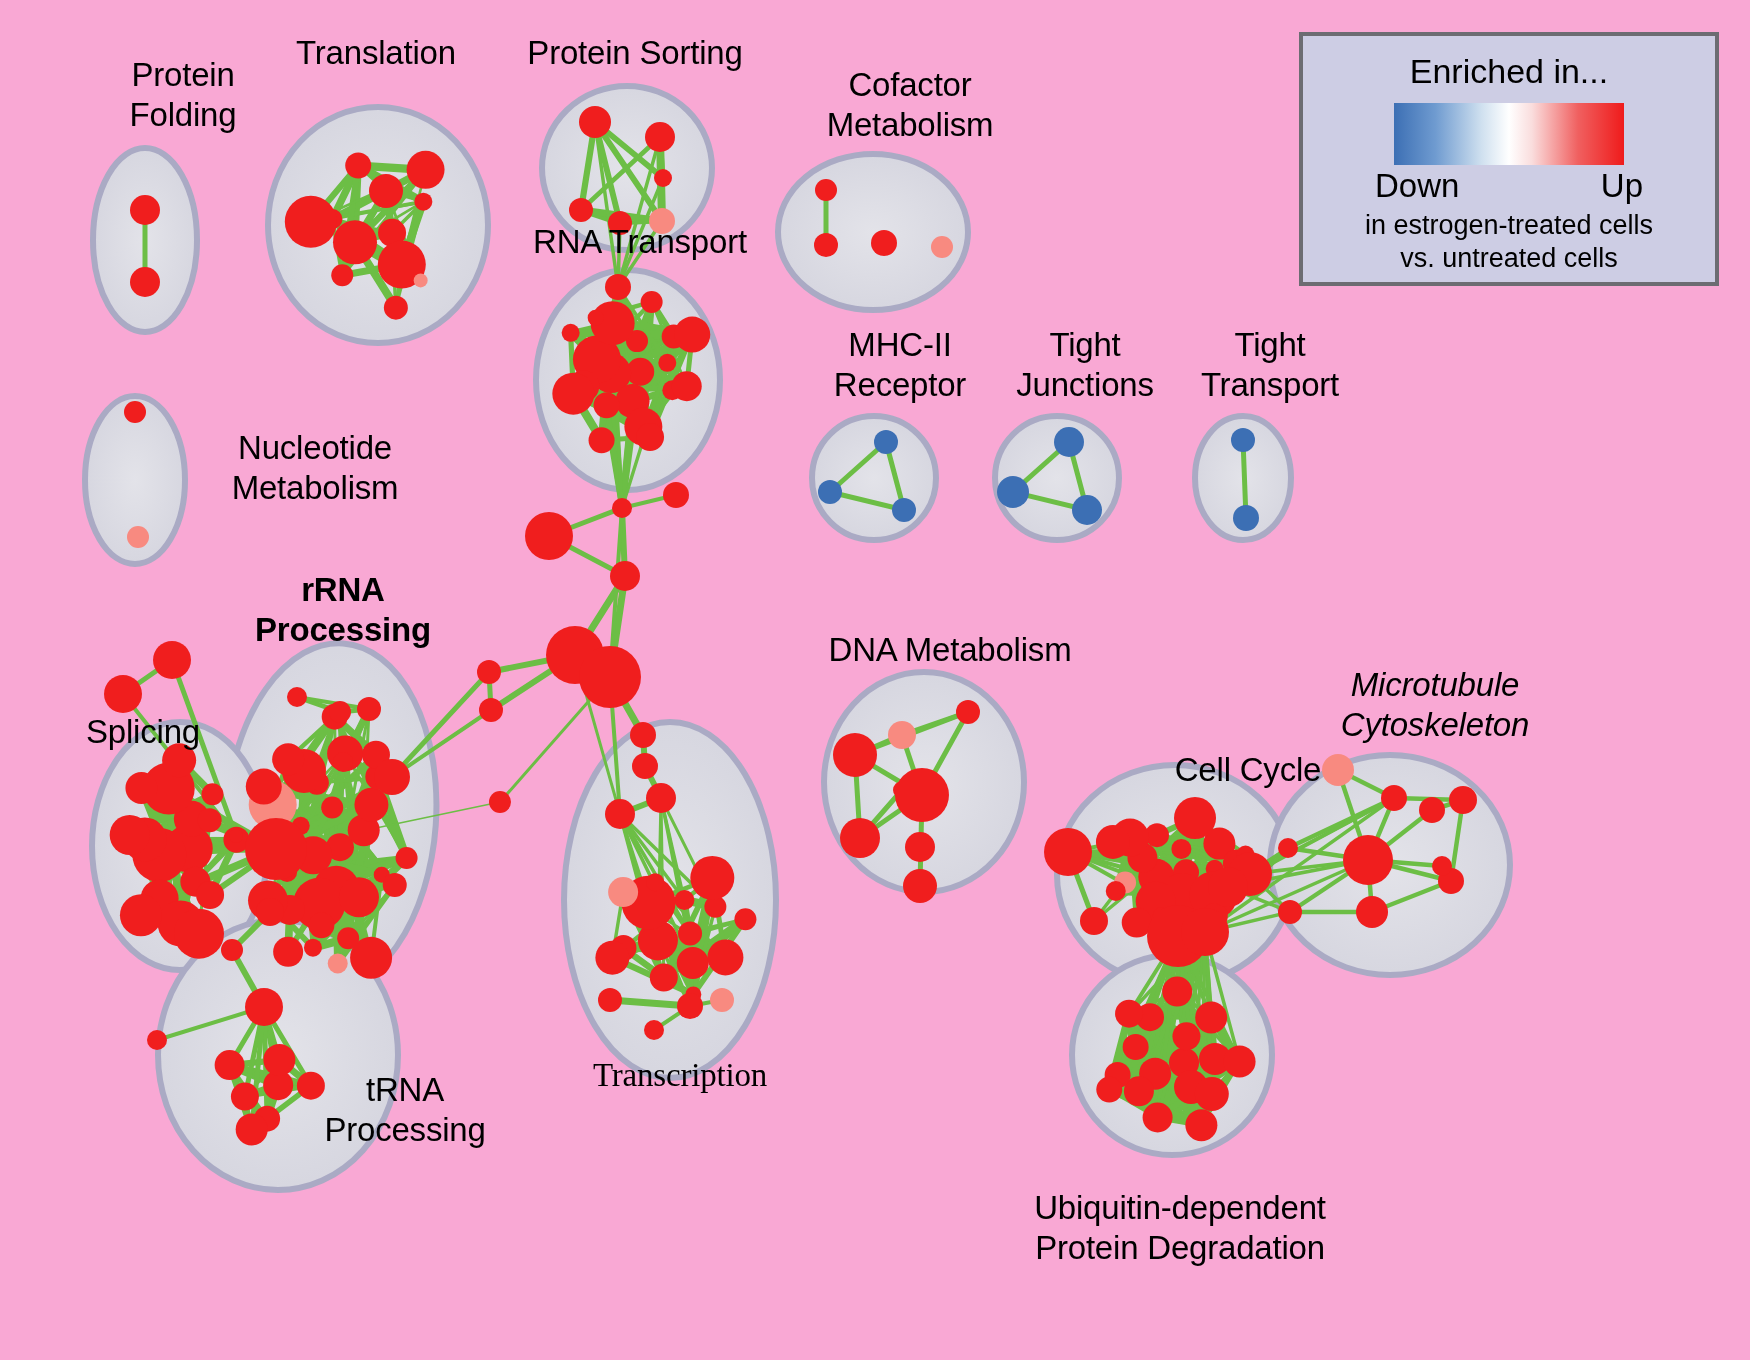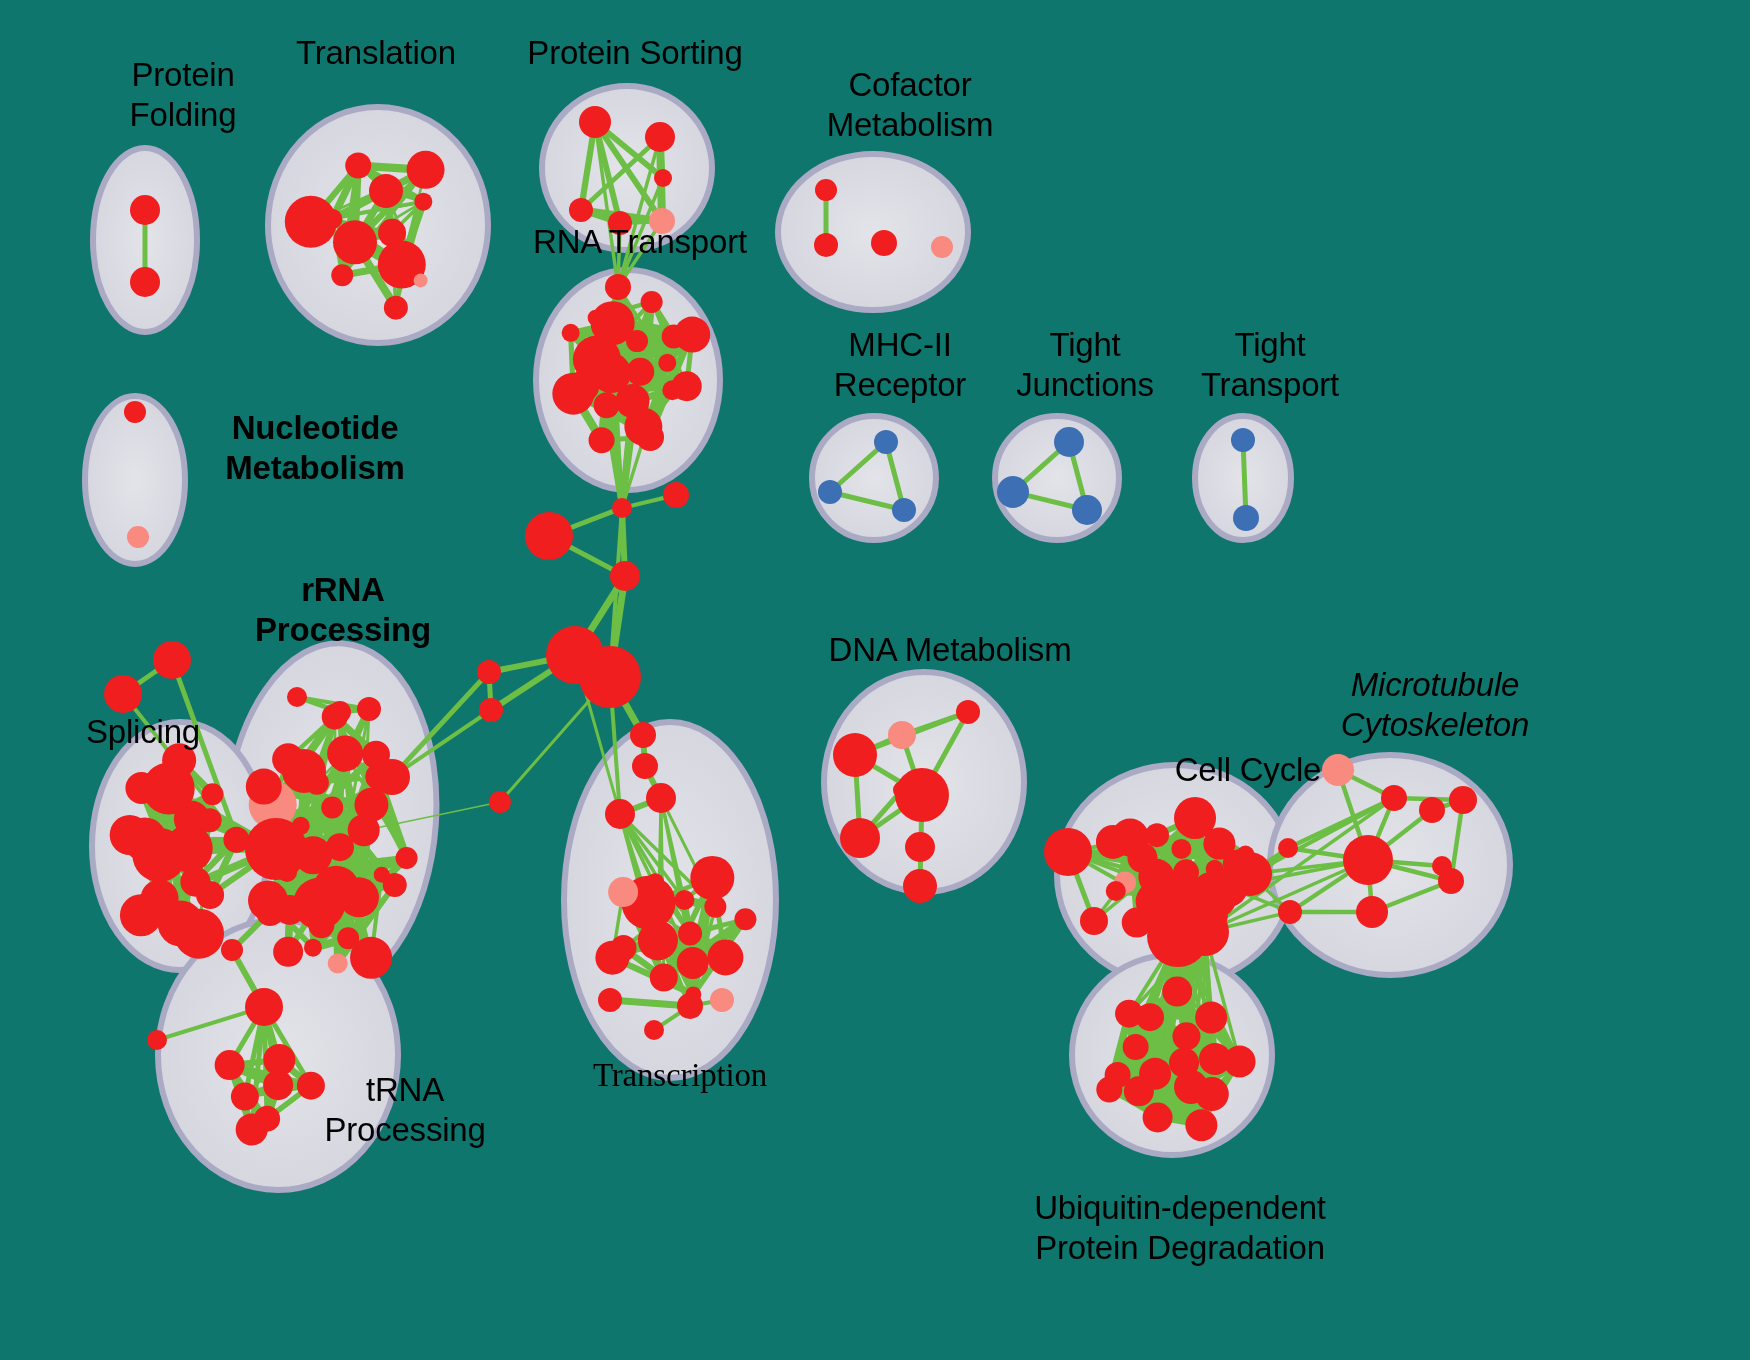--- a/index.html
+++ b/index.html
@@ -6,7 +6,7 @@
   html,body{margin:0;padding:0;background:#cdcde4;}
   body{width:1750px;height:1360px;position:relative;overflow:hidden;
        font-family:"Liberation Sans","DejaVu Sans",sans-serif;}
-  #stage{position:absolute;left:0;top:0;width:1750px;height:1360px;background:#0f766e;}
+  #stage{position:absolute;left:0;top:0;width:1750px;height:1360px;background:#f9a8d4;}
   svg#net{position:absolute;left:0;top:0;width:1750px;height:1360px;}
   .cluster-label{position:absolute;color:#000;font-size:33px;line-height:40px;
        text-align:center;white-space:pre-line;font-weight:400;letter-spacing:-0.2px;}

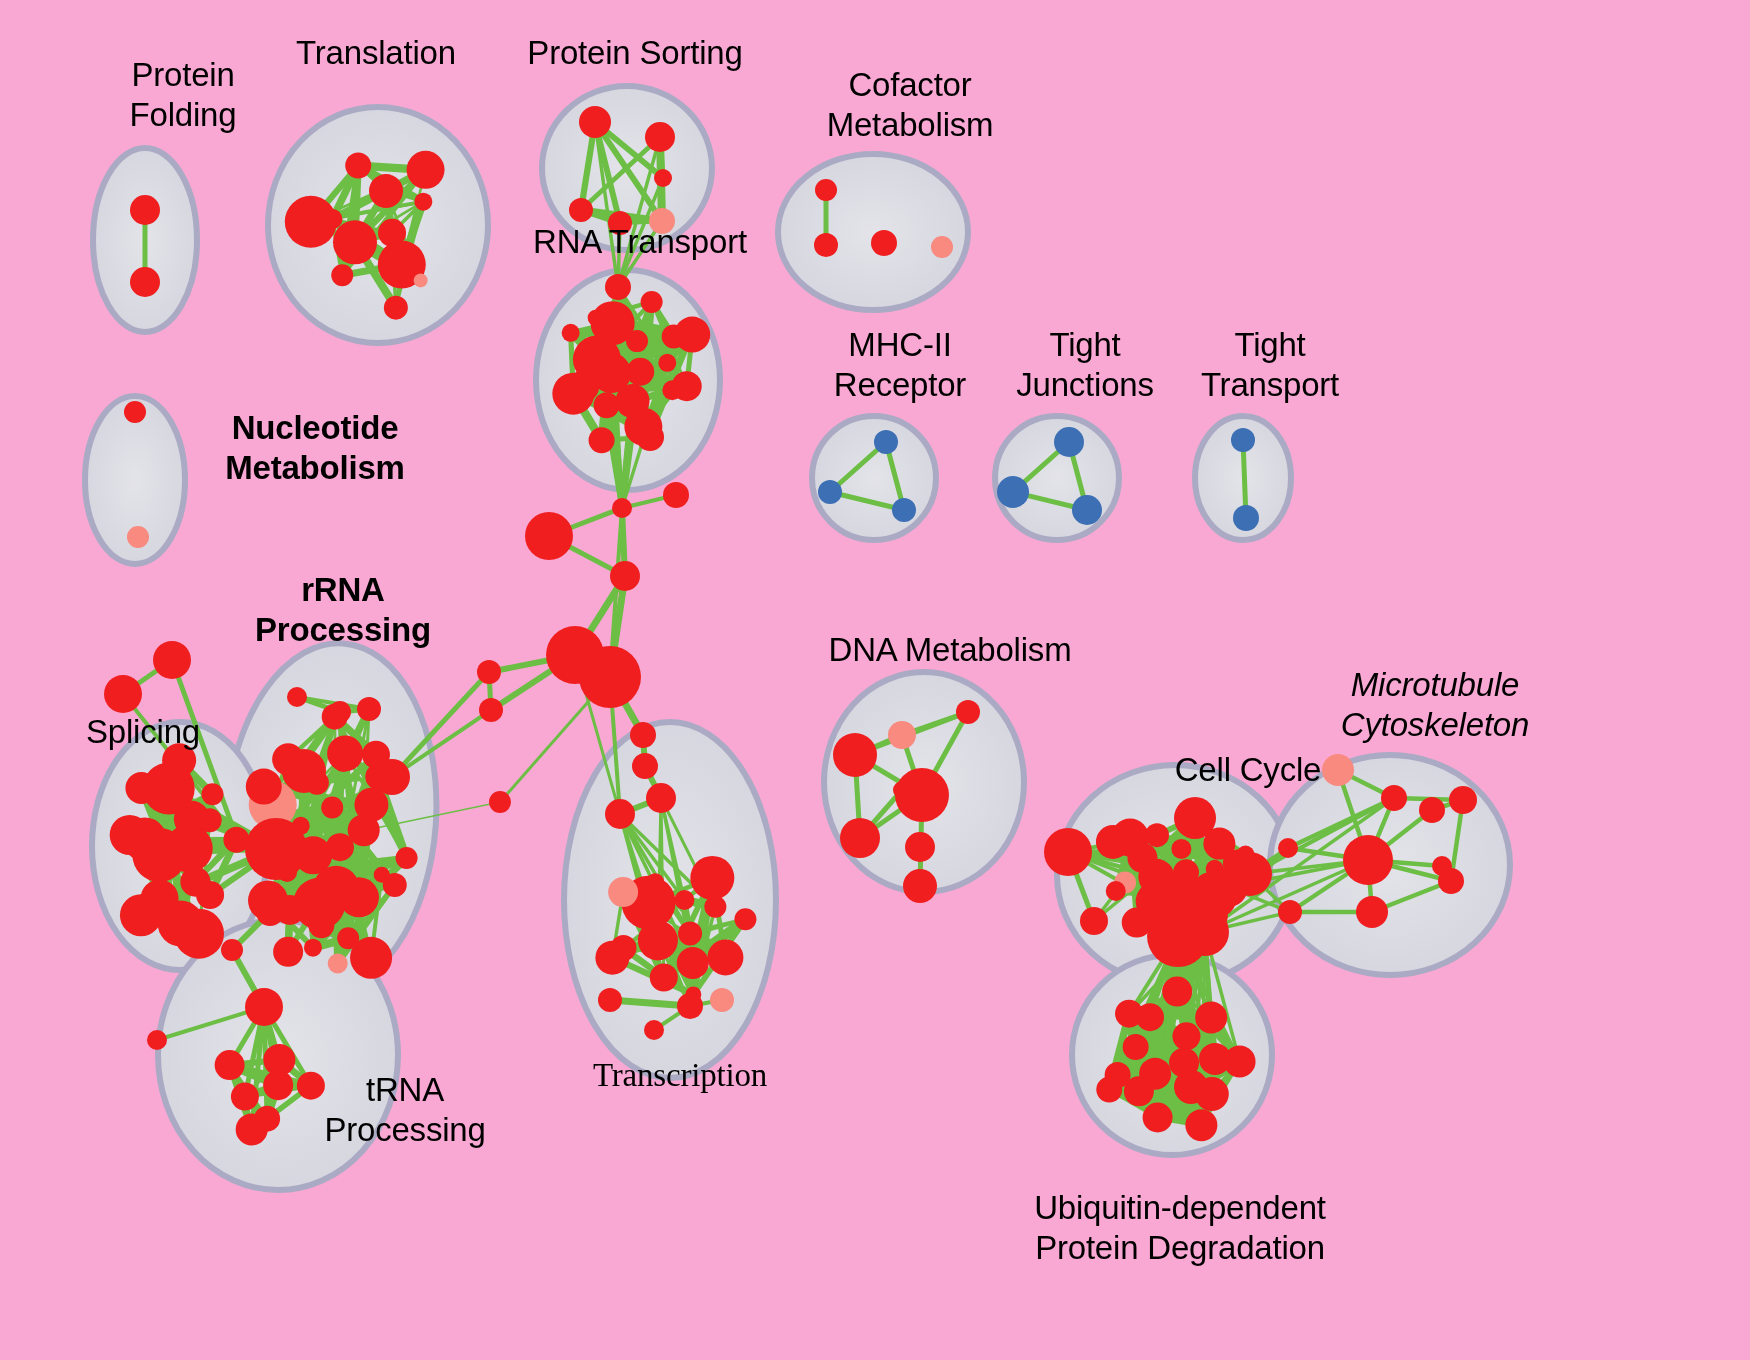--- a/index.html
+++ b/index.html
@@ -1112,6 +1112,16 @@
 Protein Degradation</div>
     </div>
 
+  <div id="legend">
+    <div class="ltitle">Enriched in...</div>
+    <div class="bar"></div>
+    <div class="ends">
+      <span>Down</span>
+      <span>Up</span>
+    </div>
+    <div class="sub">in estrogen-treated cells
+vs. untreated cells</div>
+  </div>
 
 </div>
 

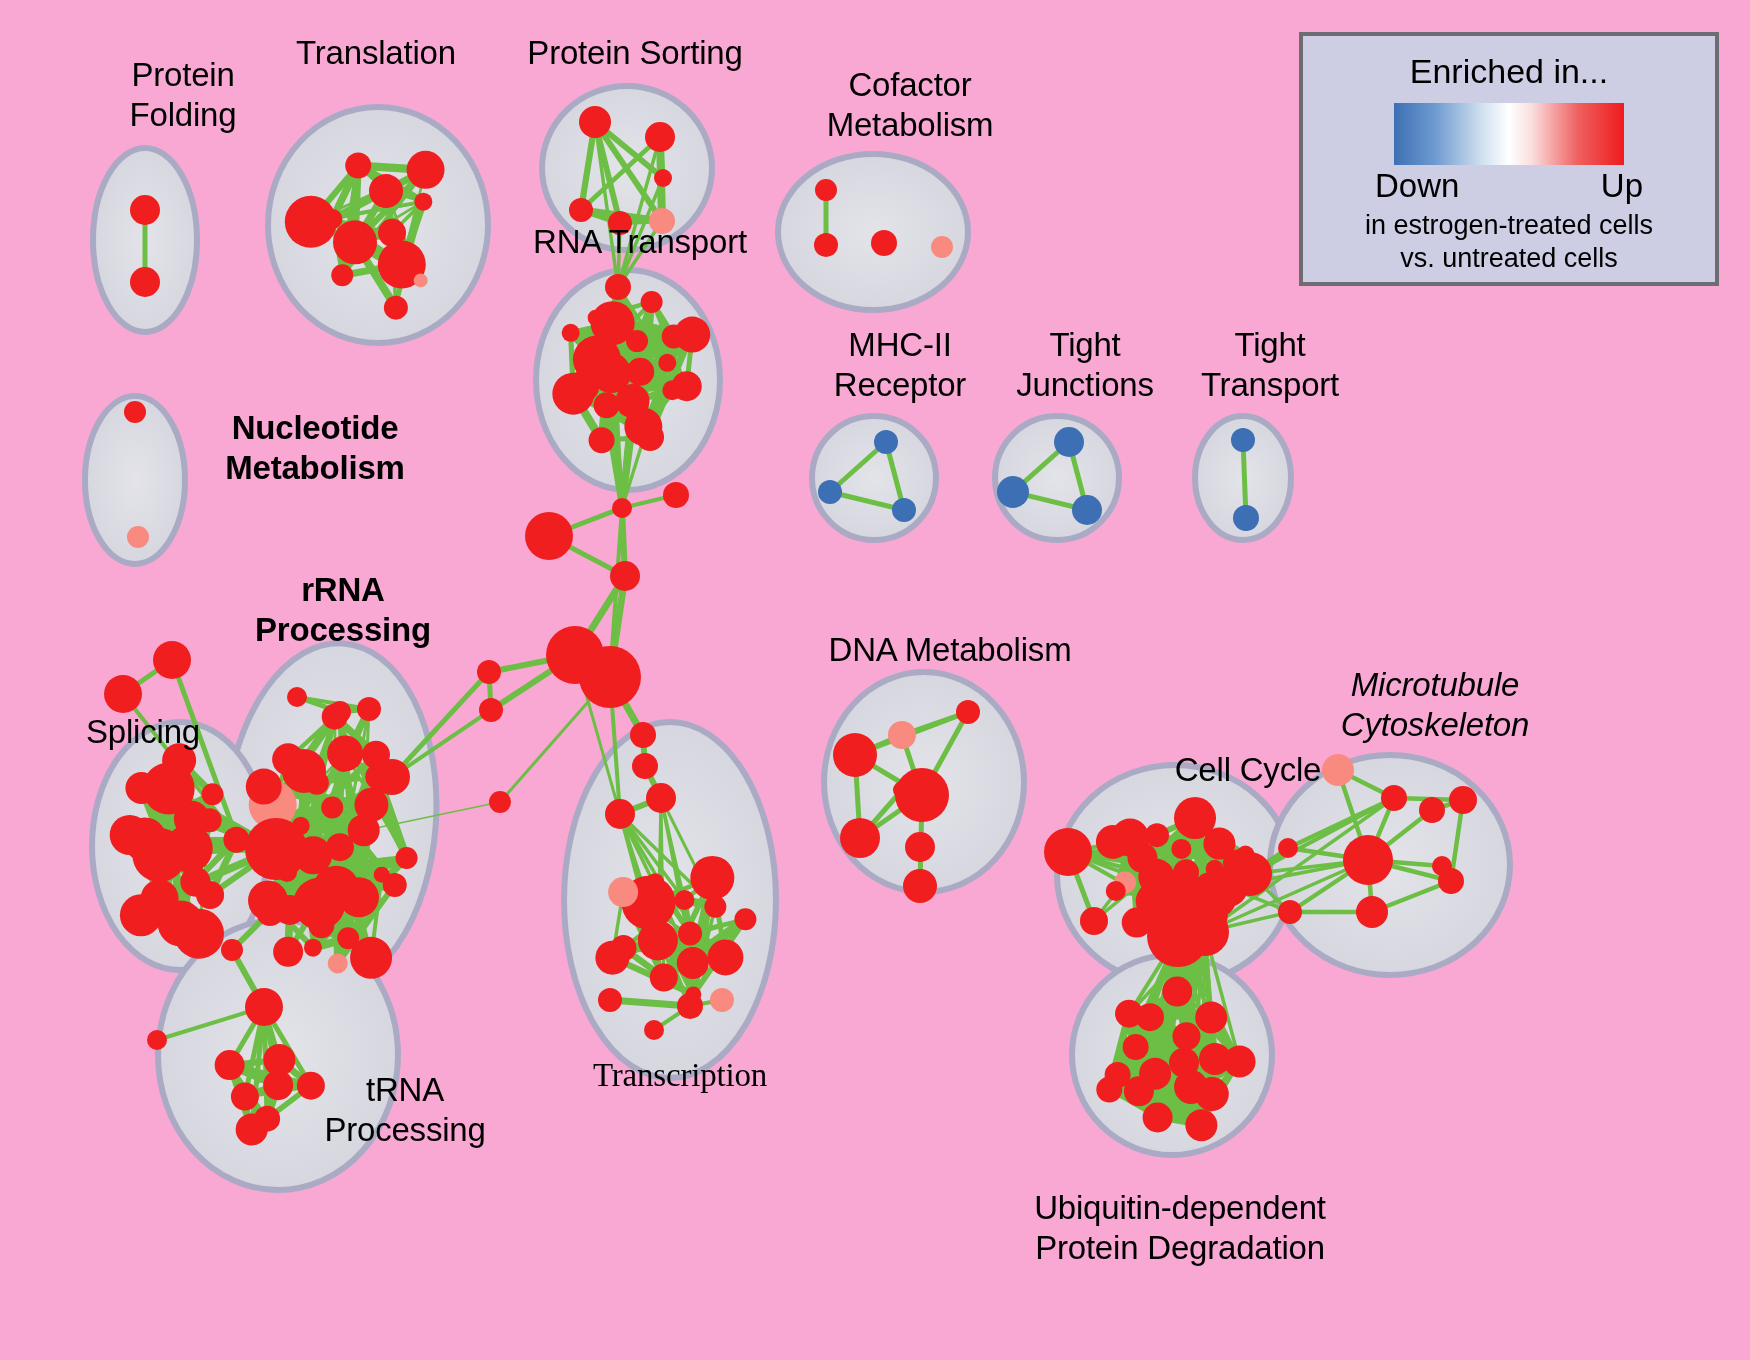--- a/index.html
+++ b/index.html
@@ -1090,7 +1090,7 @@
       <div class="cluster-label" style="left: 790px; top: 65px; width: 240px;">Cofactor
 Metabolism</div>
       <div class="cluster-label" style="left: 500px; top: 222px; width: 280px;">RNA Transport</div>
-      <div class="cluster-label" style="left: 190px; top: 408px; width: 250px; font-weight: bold;">Nucleotide
+      <div class="cluster-label" style="left: 190px; top: 428px; width: 250px;">Nucleotide
 Metabolism</div>
       <div class="cluster-label" style="left: 790px; top: 325px; width: 220px;">MHC-II
 Receptor</div>

